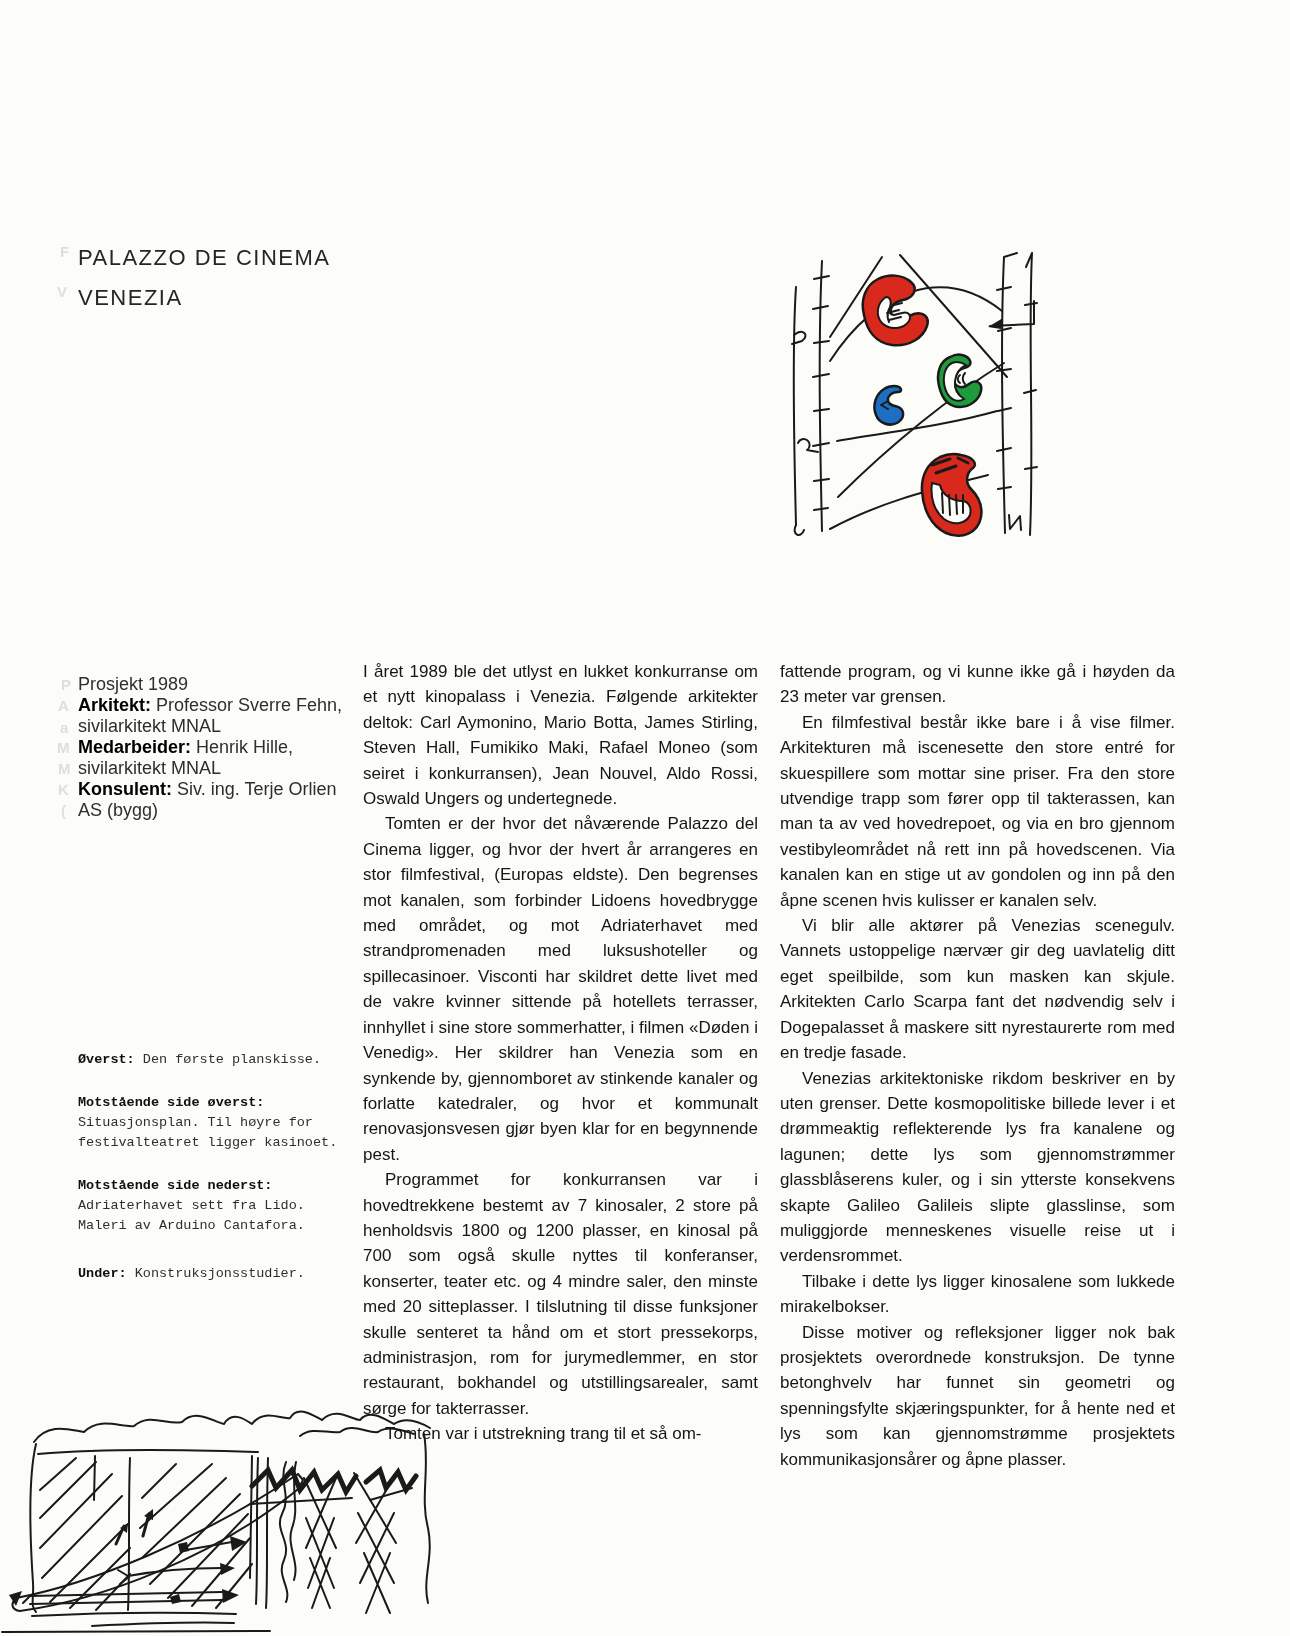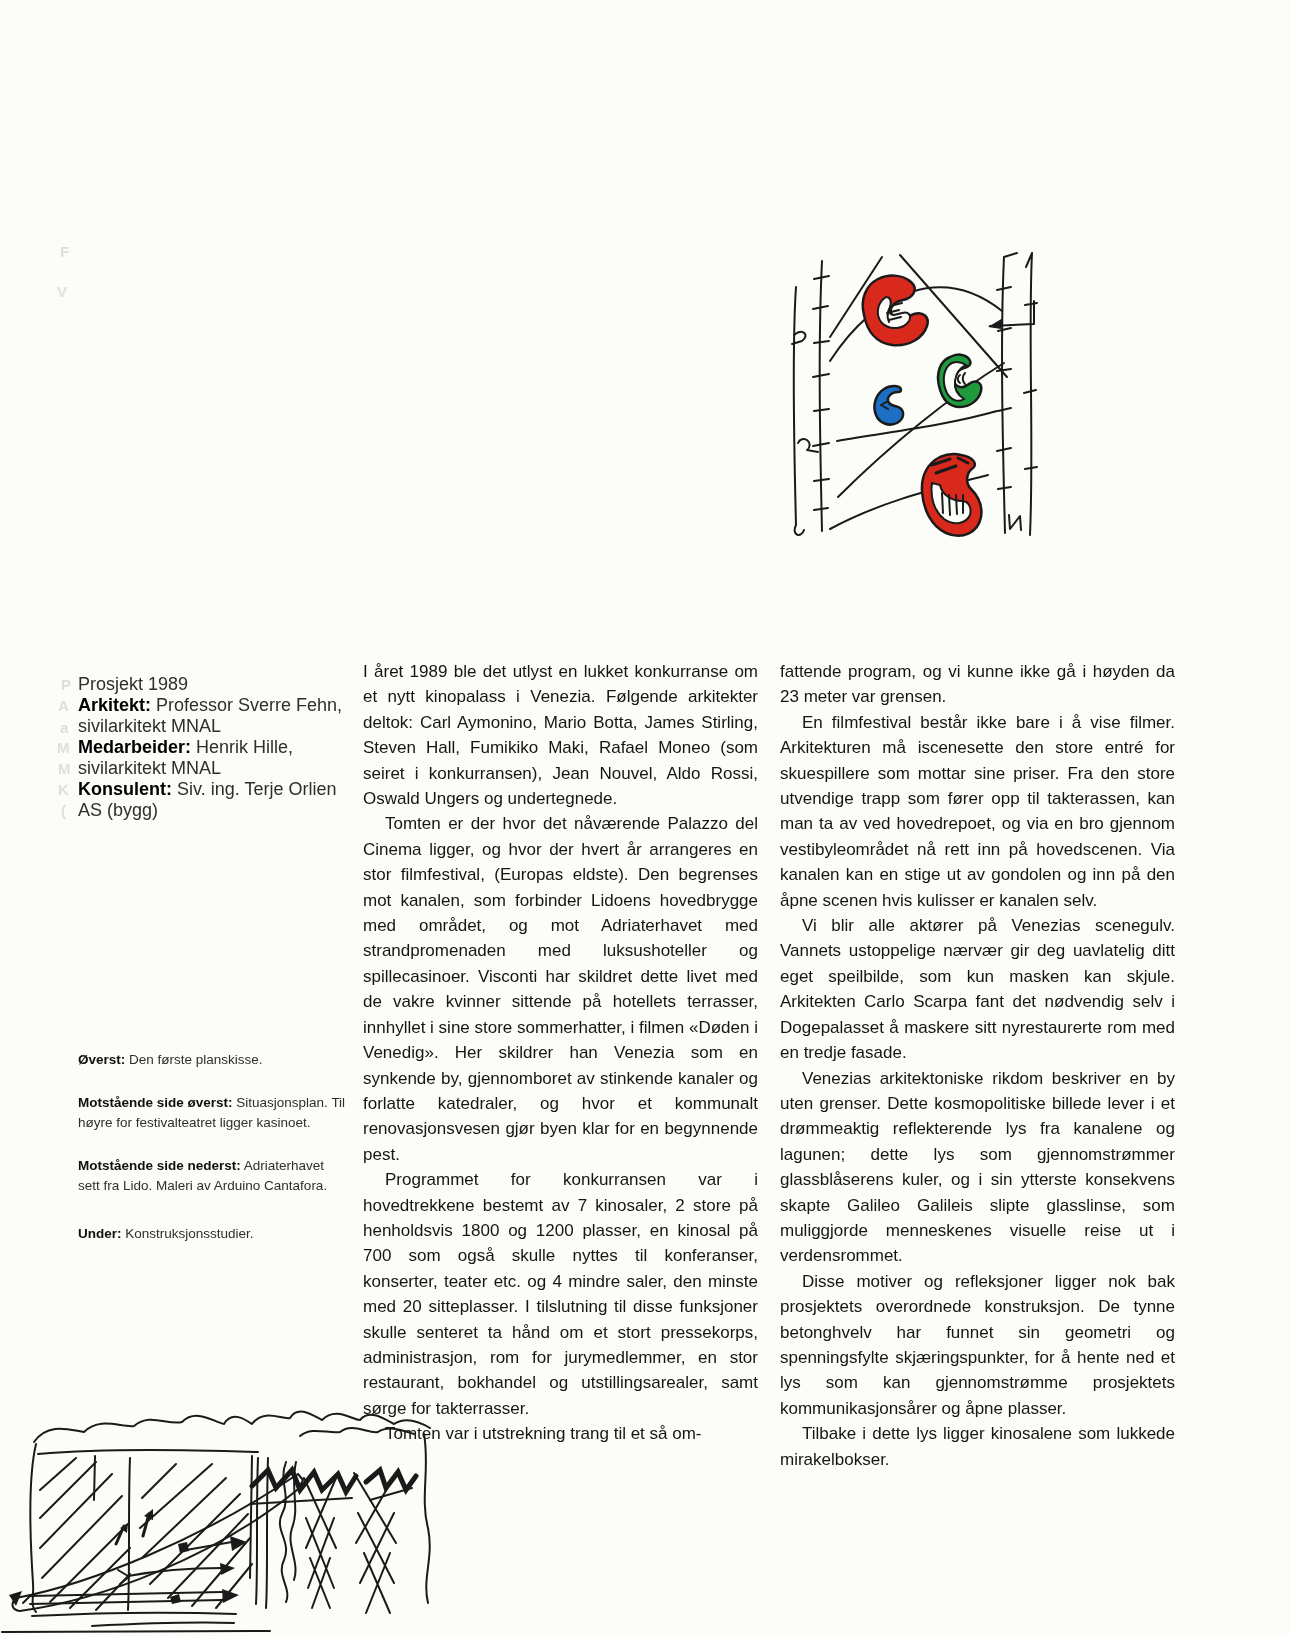--- a/index.html
+++ b/index.html
@@ -42,6 +42,10 @@
 
 <div class="page">
 
+  <div class="title">
+    <div>PALAZZO DE CINEMA</div>
+    <div>VENEZIA</div>
+  </div>
 
   <svg class="plan-sketch" viewBox="0 0 262 300" role="img">
 

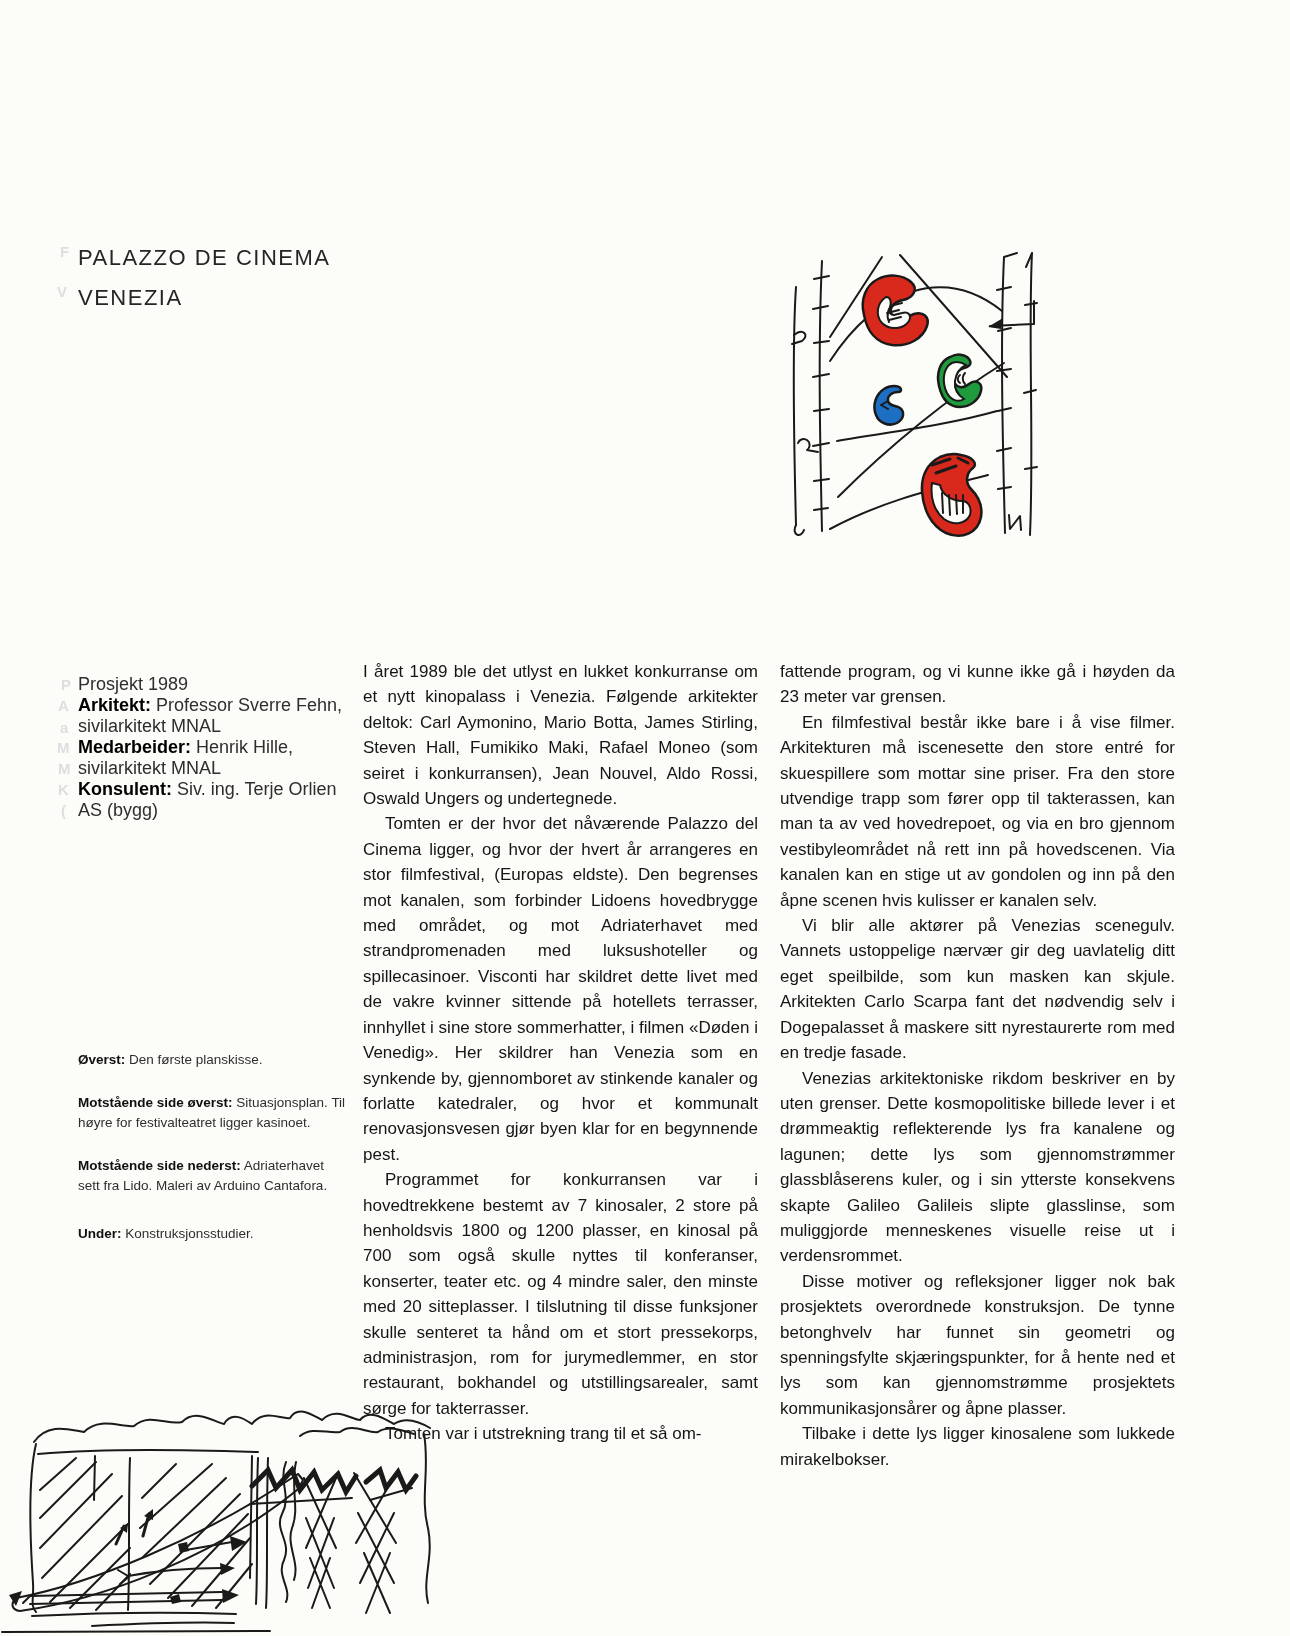--- a/index.html
+++ b/index.html
@@ -14,7 +14,7 @@
   .meta b{font-weight:700;color:#000000;}
   
   .caps{position:absolute;left:78px;top:1050px;width:270px;font-size:13.5px;
-        line-height:20px;color:#2e2e2e;}
+        line-height:20px;color:#2e2e2e;font-family:Liberation Mono, monospace;}
   .caps .cap{margin-bottom:23px;}
   .caps .cap.extra-gap{margin-top:28px;}
   .caps b{font-weight:700;color:#101010;}

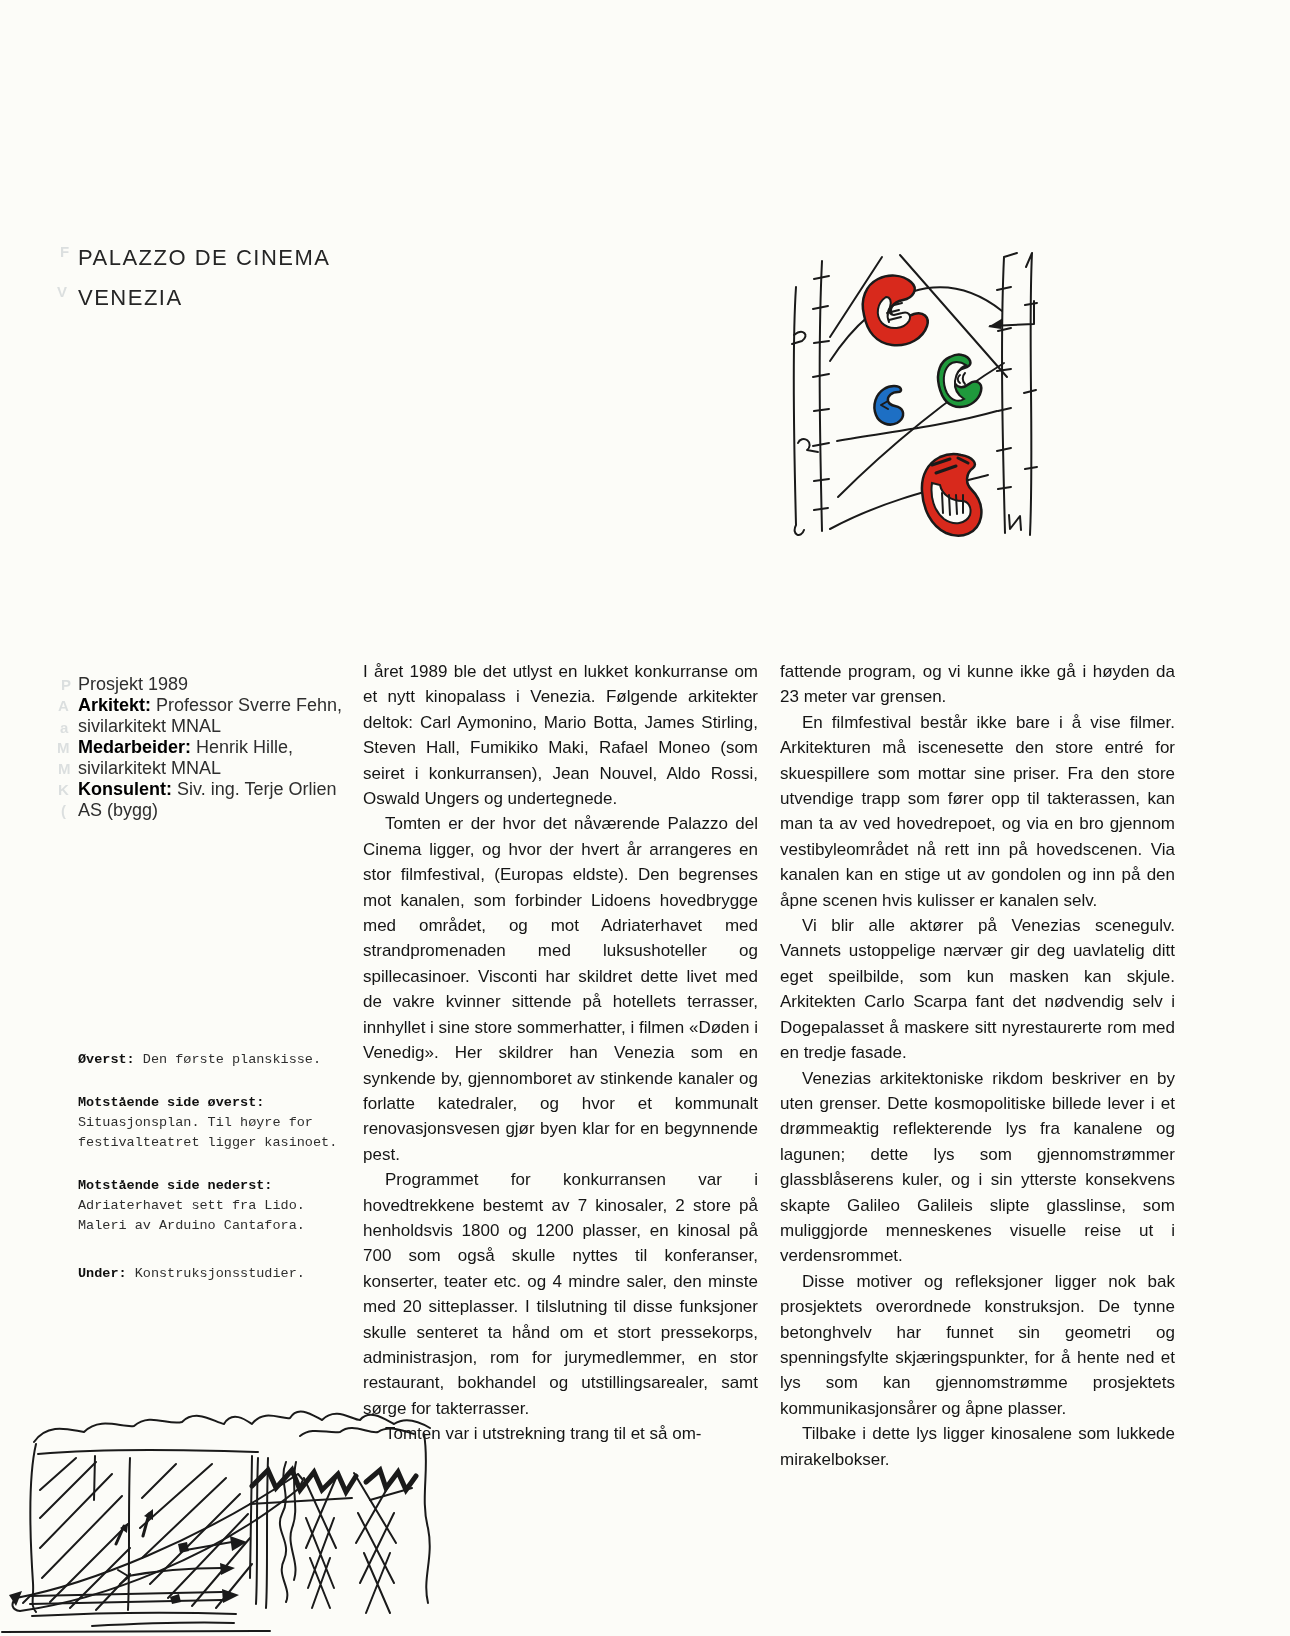--- a/index.html
+++ b/index.html
@@ -112,8 +112,8 @@
     <p class="ind">En filmfestival består ikke bare i å vise filmer. Arkitekturen må iscenesette den store entré for skuespillere som mottar sine priser. Fra den store utvendige trapp som fører opp til takterassen, kan man ta av ved hovedrepoet, og via en bro gjennom vestibyleområdet nå rett inn på hovedscenen. Via kanalen kan en stige ut av gondolen og inn på den åpne scenen hvis kulisser er kanalen selv.</p>
     <p class="ind">Vi blir alle aktører på Venezias scenegulv. Vannets ustoppelige nærvær gir deg uavlatelig ditt eget speilbilde, som kun masken kan skjule. Arkitekten Carlo Scarpa fant det nødvendig selv i Dogepalasset å maskere sitt nyrestaurerte rom med en tredje fasade.</p>
     <p class="ind">Venezias arkitektoniske rikdom beskriver en by uten grenser. Dette kosmopolitiske billede lever i et drømmeaktig reflekterende lys fra kanalene og lagunen; dette lys som gjennomstrømmer glassblåserens kuler, og i sin ytterste konsekvens skapte Galileo Galileis slipte glasslinse, som muliggjorde menneskenes visuelle reise ut i verdensrommet.</p>
+    <p class="ind">Tilbake i dette lys ligger kinosalene som lukkede mirakelbokser.</p>
     <p class="ind">Disse motiver og refleksjoner ligger nok bak prosjektets overordnede konstruksjon. De tynne betonghvelv har funnet sin geometri og spenningsfylte skjæringspunkter, for å hente ned et lys som kan gjennomstrømme prosjektets kommunikasjonsårer og åpne plasser.</p>
-    <p class="ind">Tilbake i dette lys ligger kinosalene som lukkede mirakelbokser.</p>
   </div>
 
   <svg class="constr-sketch" viewBox="0 0 432 258" role="img">

